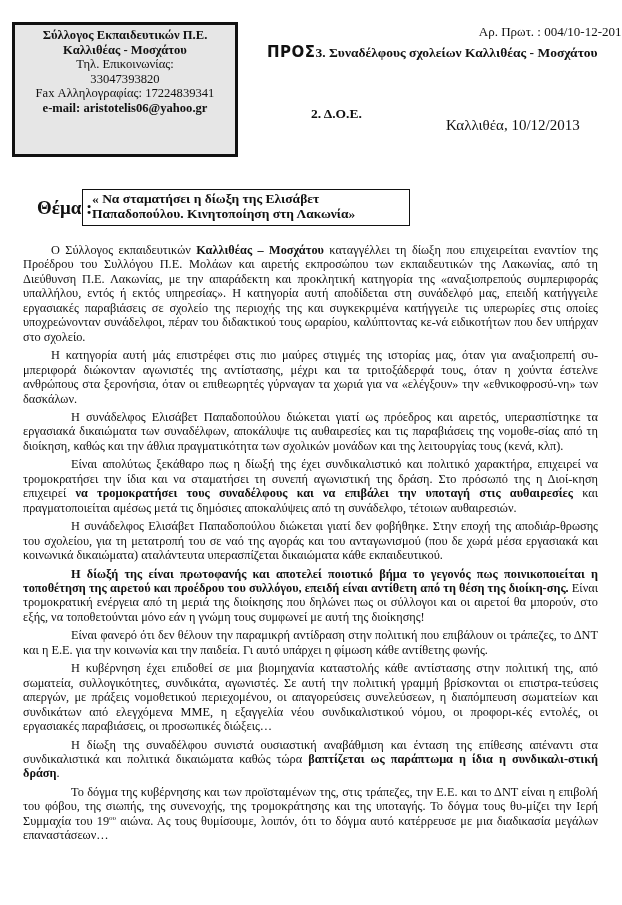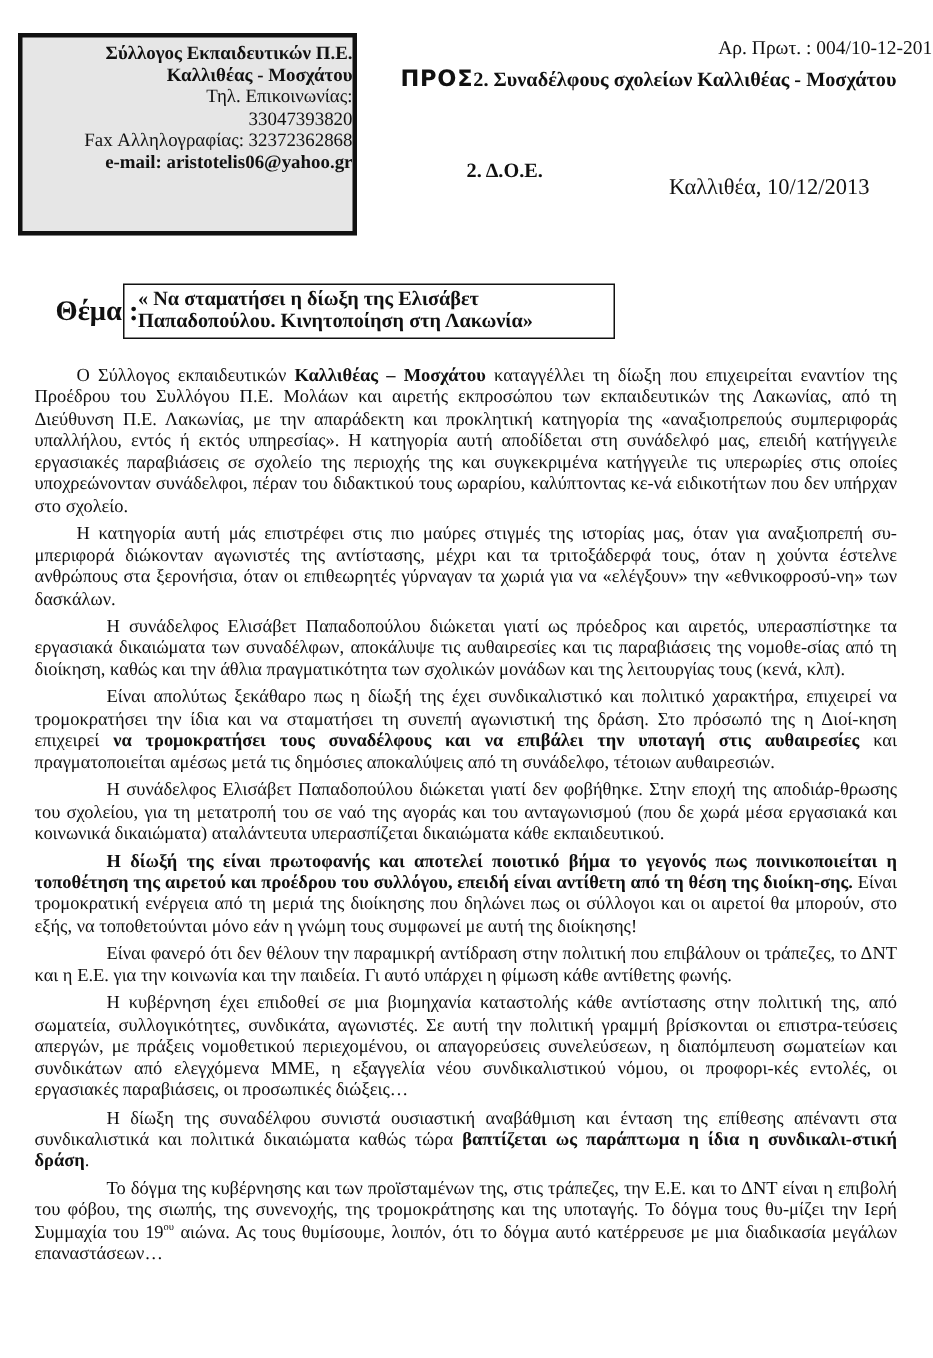--- a/index.html
+++ b/index.html
@@ -7,7 +7,7 @@
          font-family: "Liberation Serif", "DejaVu Serif", serif; color: #111; }
   .sender-box { position: absolute; left: 12px; top: 22px; width: 226px; height: 135px;
                 border: 3px solid #111; background: #e6e6e6; box-sizing: border-box;
-                text-align: right; font-size: 12.6px; line-height: 14.6px; padding-top: 3px; }
+                text-align: center; font-size: 12.6px; line-height: 14.6px; padding-top: 3px; }
   .sender-box .b { font-weight: bold; }
   .protocol { position: absolute; right: -6px; top: 24px; font-size: 13px; white-space: nowrap; }
   .recipients { position: absolute; left: 267px; top: 45px; font-size: 13.5px; line-height: 15px; }

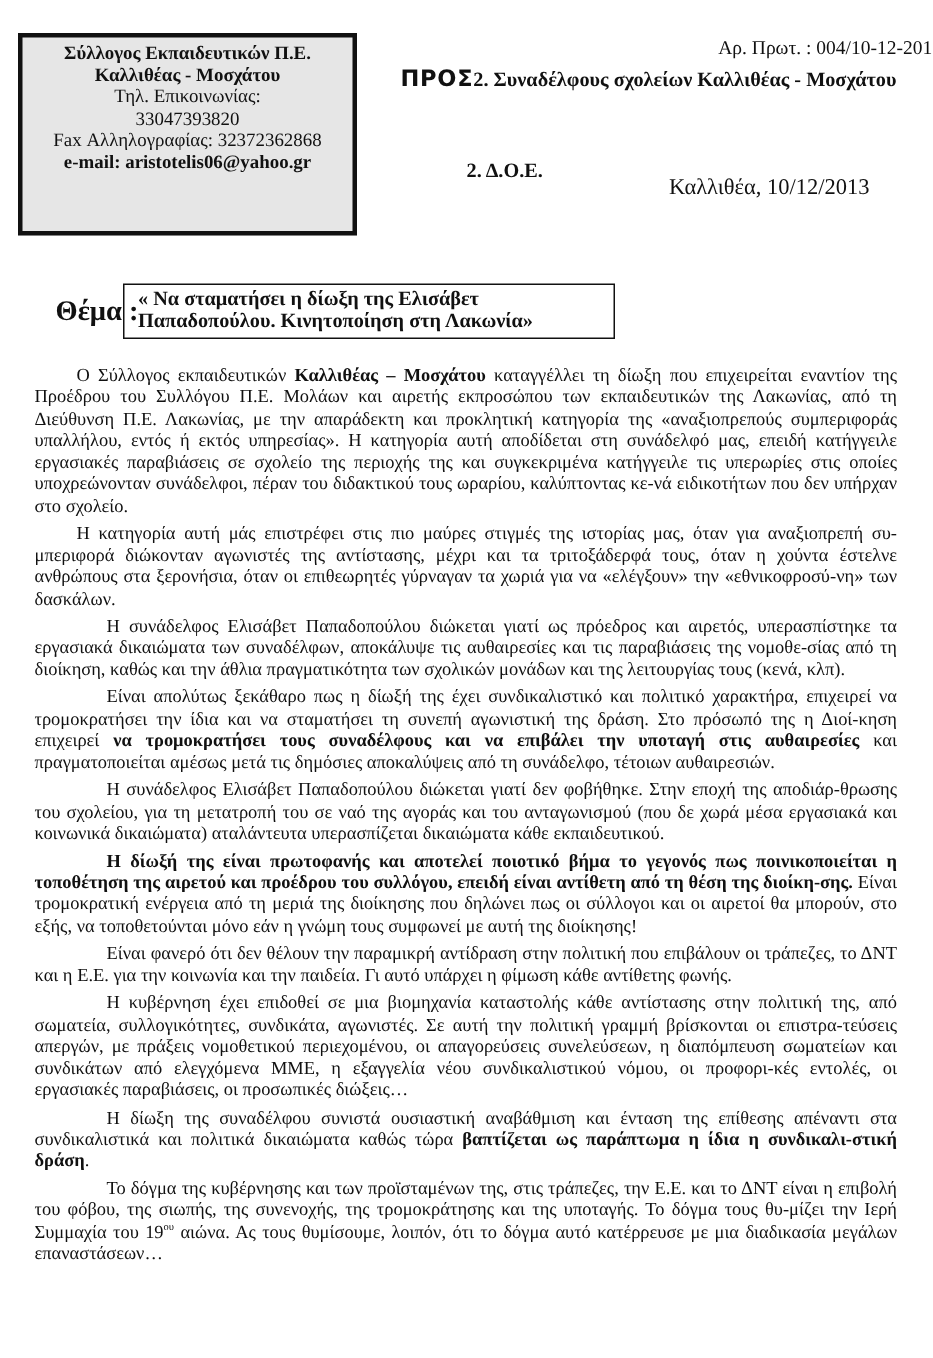--- a/index.html
+++ b/index.html
@@ -41,7 +41,7 @@
 <div class="protocol">Αρ. Πρωτ. : 004/10-12-2013</div>
 
 <div class="recipients">
-  <div><span class="pros">ΠΡΟΣ</span><span class="r">2. Συναδέλφους σχολείων Καλλιθέας  - Μοσχάτου</span></div>
+  <div><span class="pros">ΠΡΟΣ</span><span class="r">3. Συναδέλφους σχολείων Καλλιθέας  - Μοσχάτου</span></div>
   <div class="r r2">2. Δ.Ο.Ε.</div>
 </div>
 

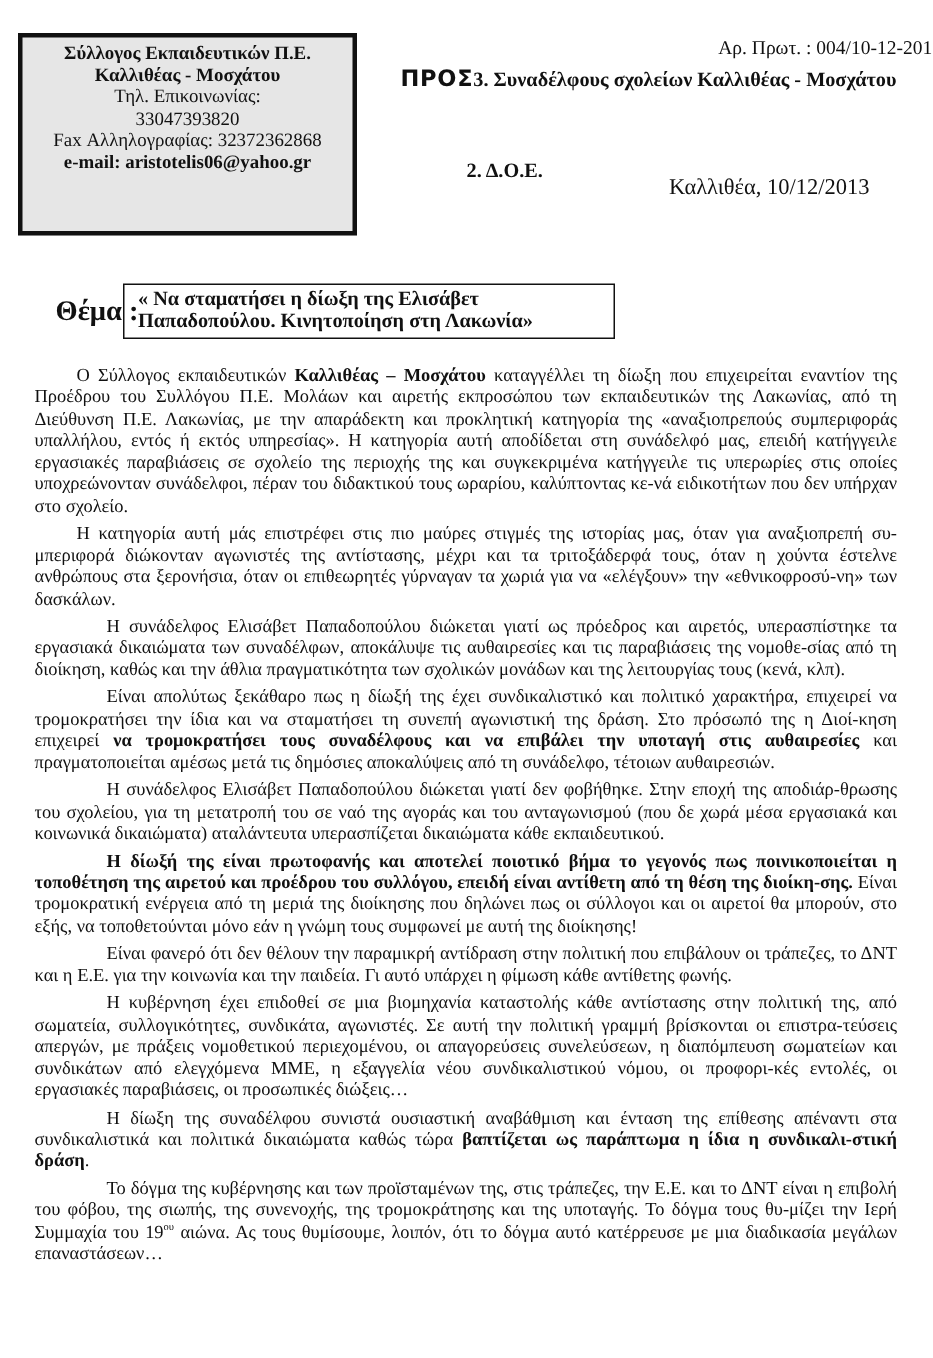--- a/index.html
+++ b/index.html
@@ -34,7 +34,7 @@
   <div class="b">Καλλιθέας - Μοσχάτου</div>
   <div>Τηλ. Επικοινωνίας:</div>
   <div>33047393820</div>
-  <div>Fax Αλληλογραφίας: 32372362868</div>
+  <div>Fax Αλληλογραφίας: 17224839341</div>
   <div class="b">e-mail: aristotelis06@yahoo.gr</div>
 </div>
 

